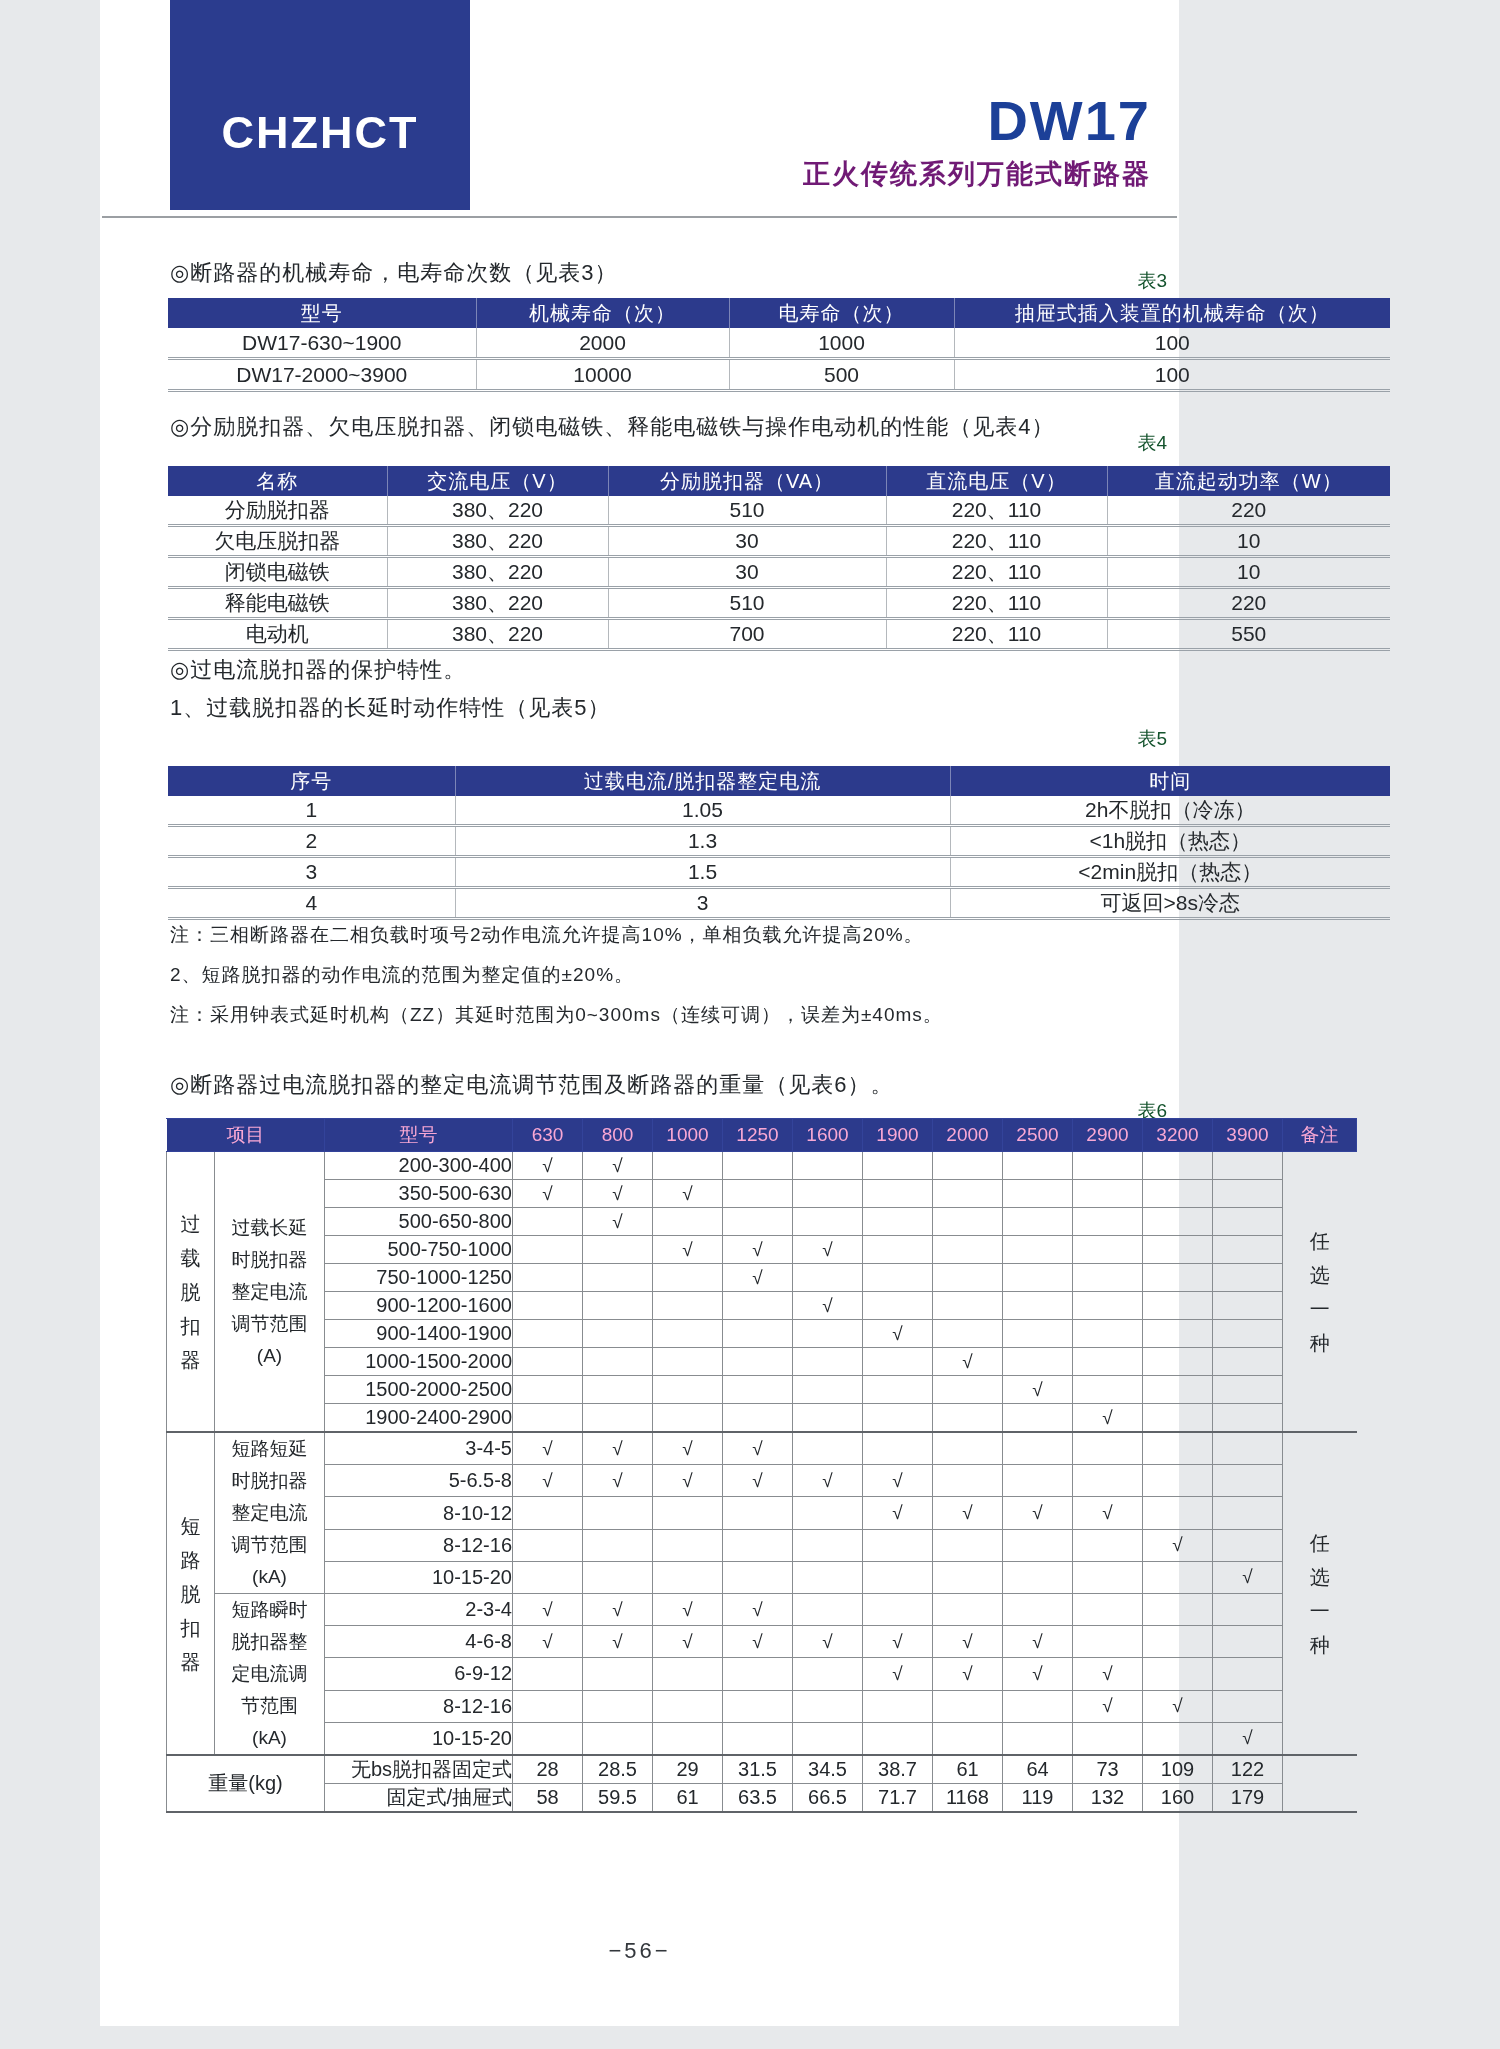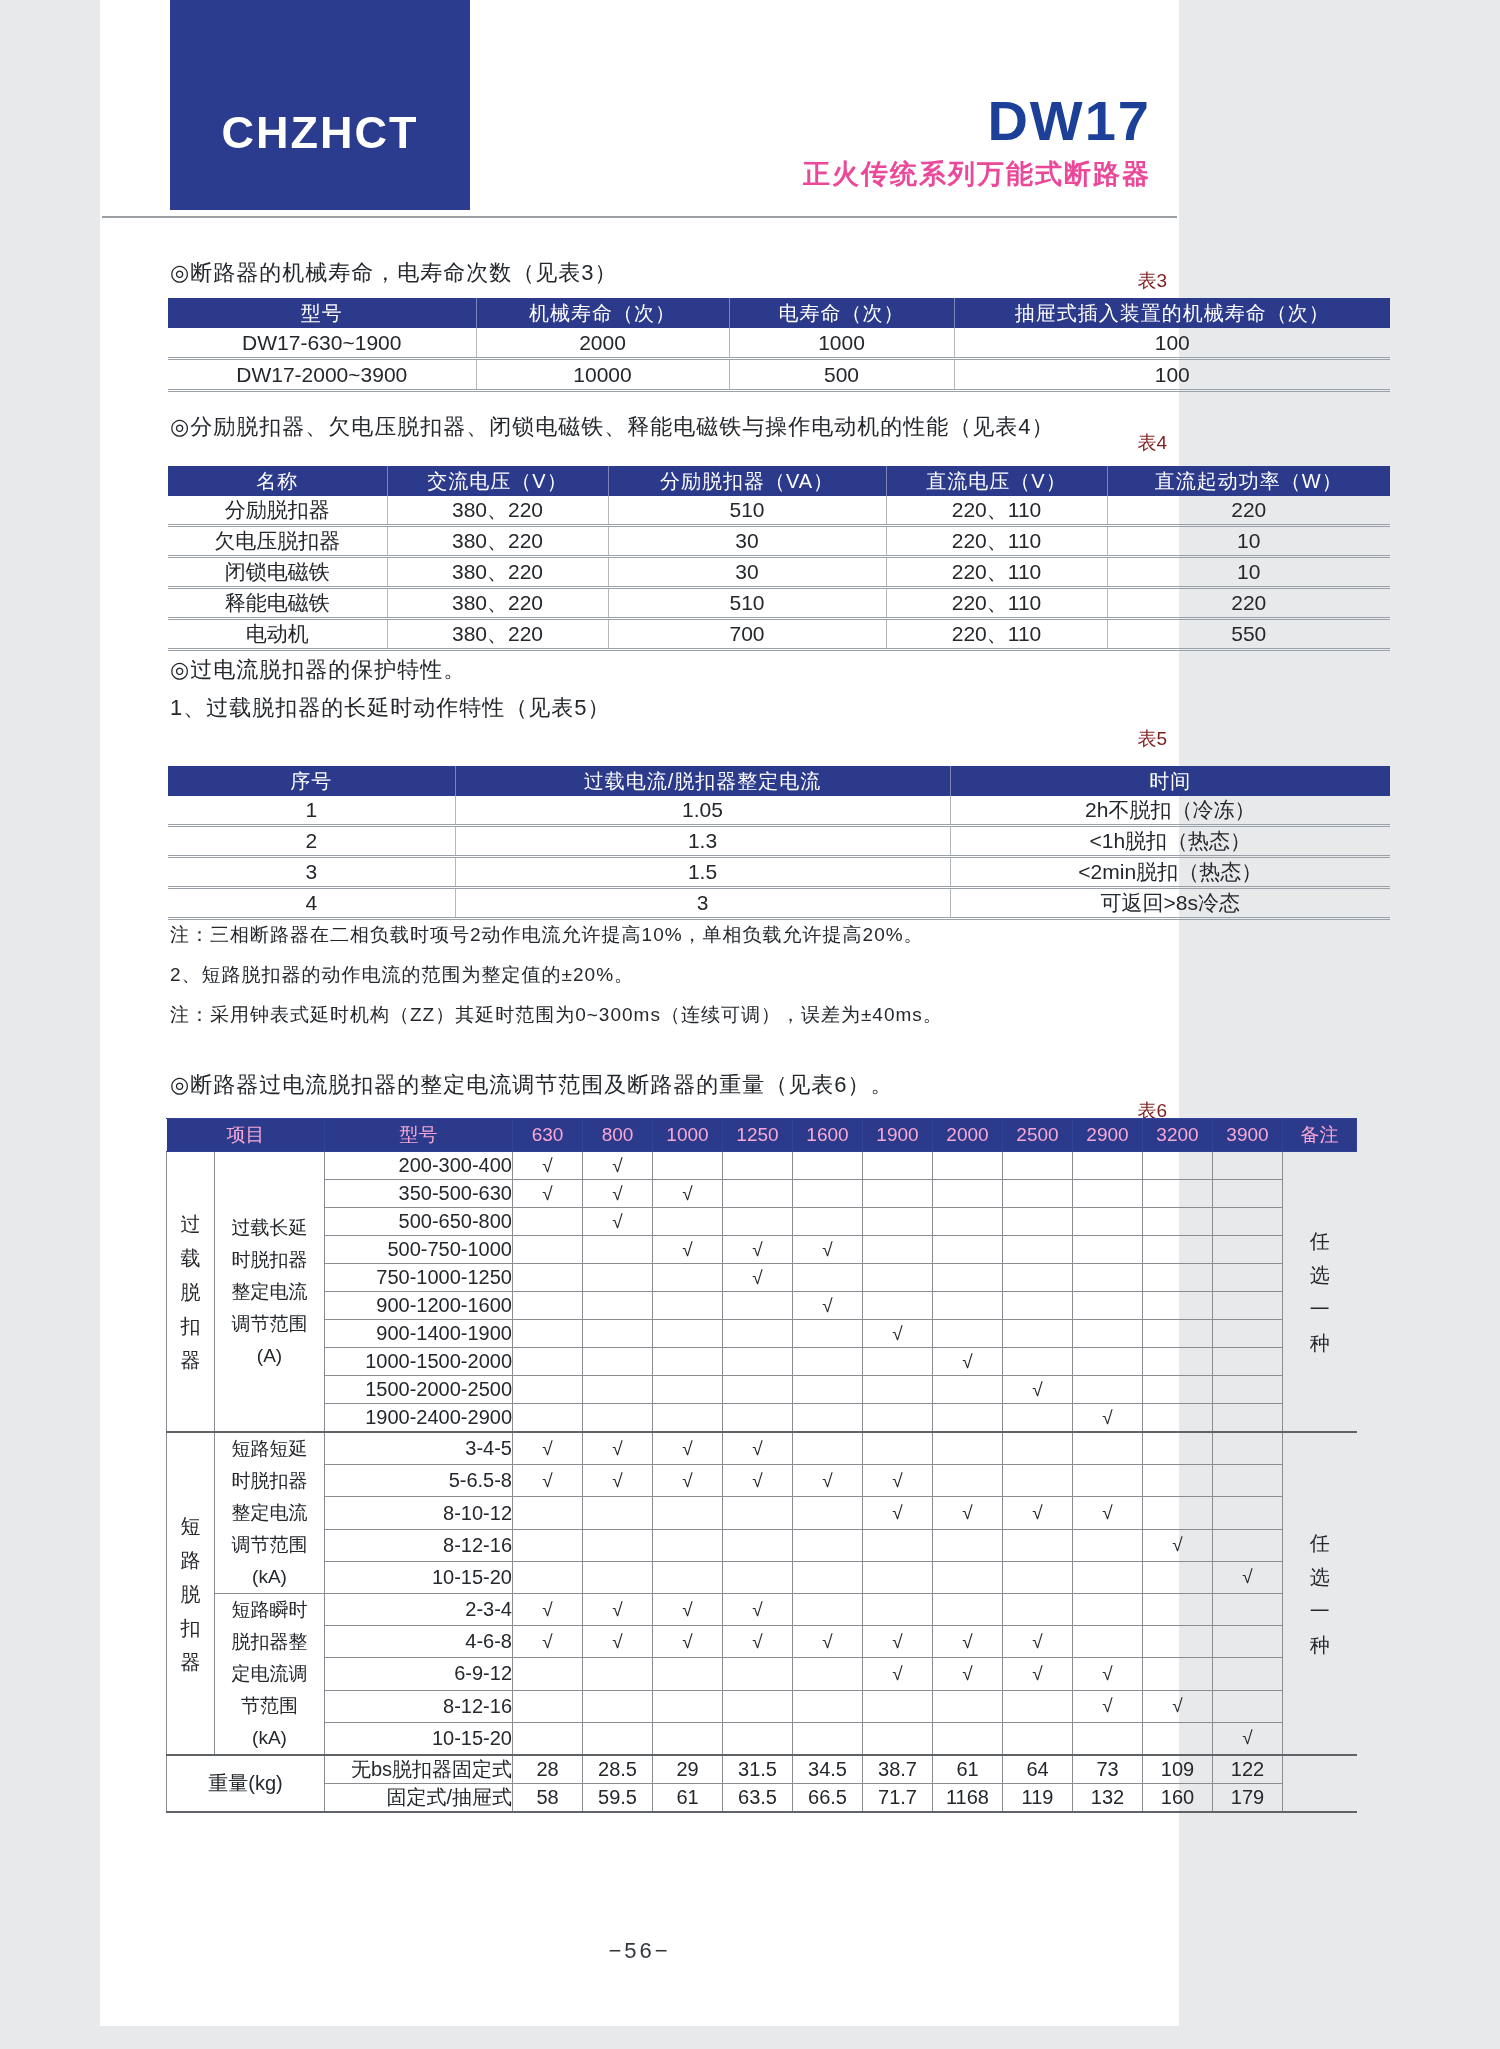--- a/index.html
+++ b/index.html
@@ -17,7 +17,7 @@
   #logo span{color:#fff;font-size:45px;font-weight:800;letter-spacing:2px;}
   #title{position:absolute;right:28px;top:92px;text-align:right;}
   #title .model{font-size:56px;line-height:58px;font-weight:800;color:#1c4098;letter-spacing:2px;}
-  #title .subtitle{margin-top:6px;font-size:27px;font-weight:600;color:#ec4899;letter-spacing:2px;}
+  #title .subtitle{margin-top:6px;font-size:27px;font-weight:600;color:#701a75;letter-spacing:2px;}
   #header-rule{position:absolute;left:2px;right:2px;top:216px;height:2px;background:#9b9fa3;}
 
   

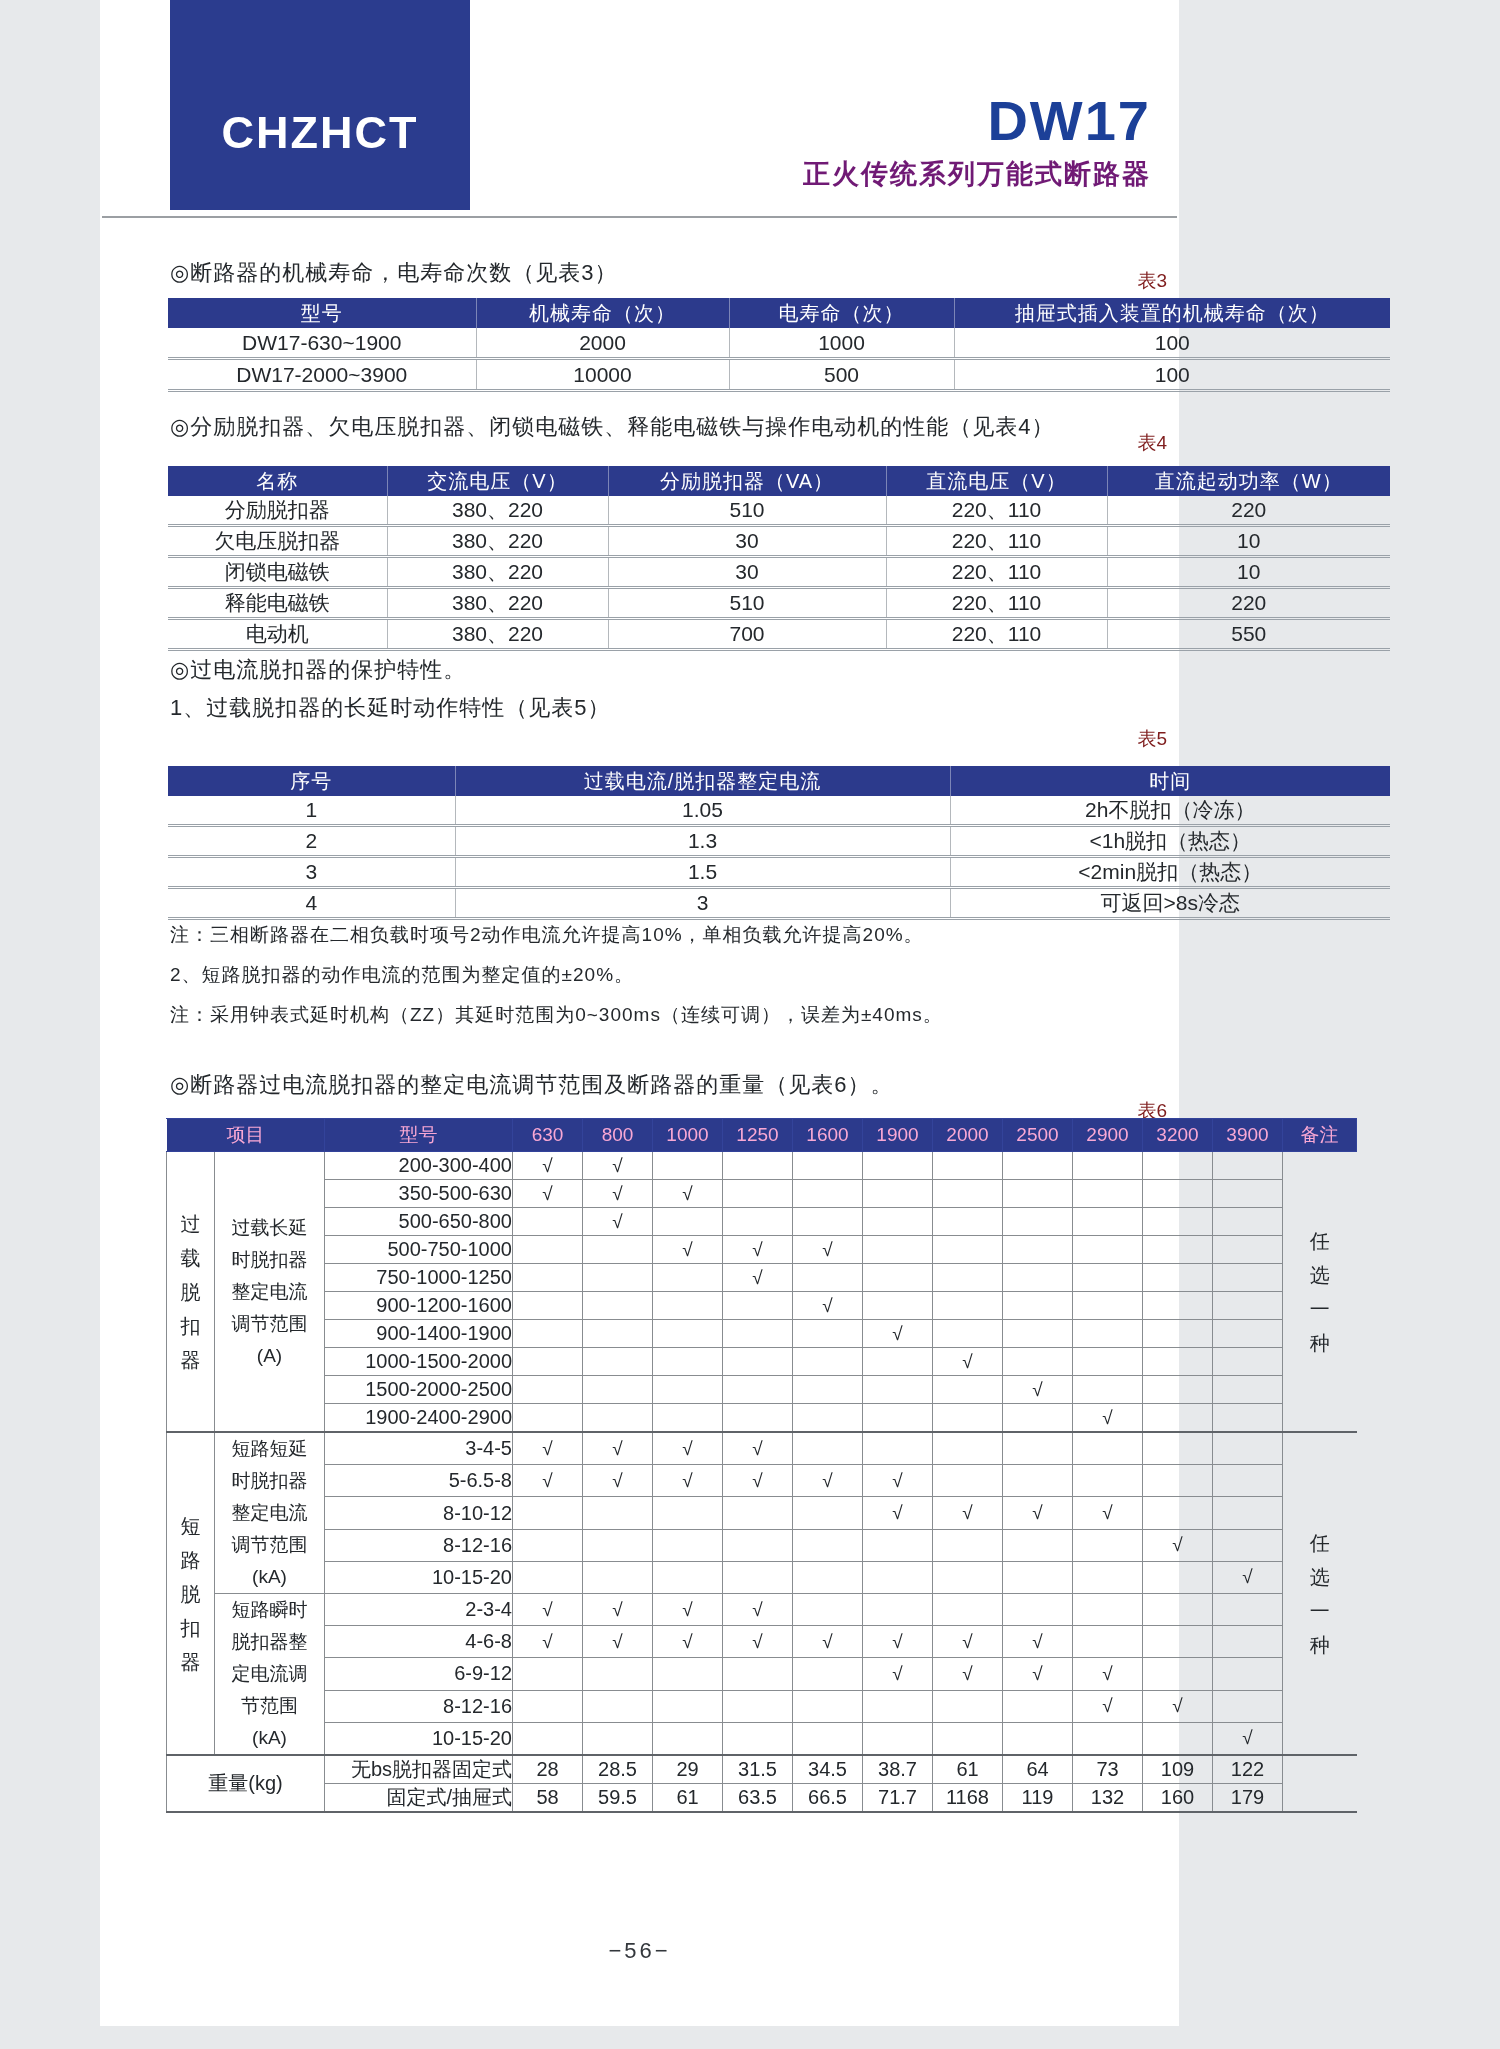--- a/index.html
+++ b/index.html
@@ -22,7 +22,7 @@
 
   
   .sec-heading{position:absolute;left:70px;font-size:22px;letter-spacing:1px;color:#24282c;white-space:nowrap;}
-  .tbl-label{position:absolute;right:12px;font-size:19px;color:#7f1d1d;}
+  .tbl-label{position:absolute;right:12px;font-size:19px;color:#14532d;}
   .note-line{position:absolute;left:70px;font-size:19px;letter-spacing:1px;white-space:nowrap;}
 
   

